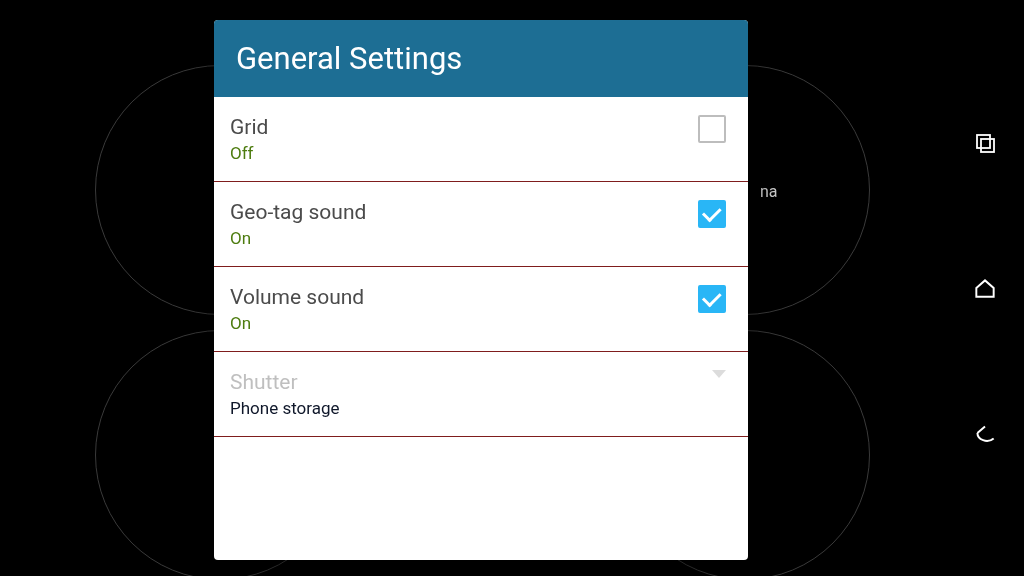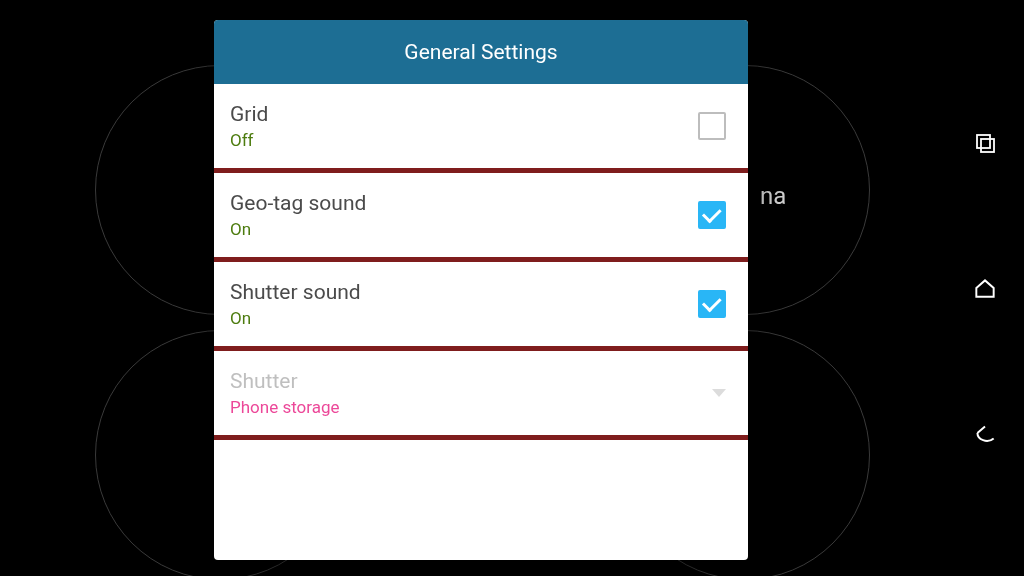--- a/index.html
+++ b/index.html
@@ -73,10 +73,9 @@
   .dialog-header {
     background: #1d6e94;
     color: #fff;
-    font-size: 21px;
+    font-size: 31px;
     font-weight: 400;
     padding: 20px 22px;
-    text-align: center;
   }
   .dialog-body {
     flex: 1;

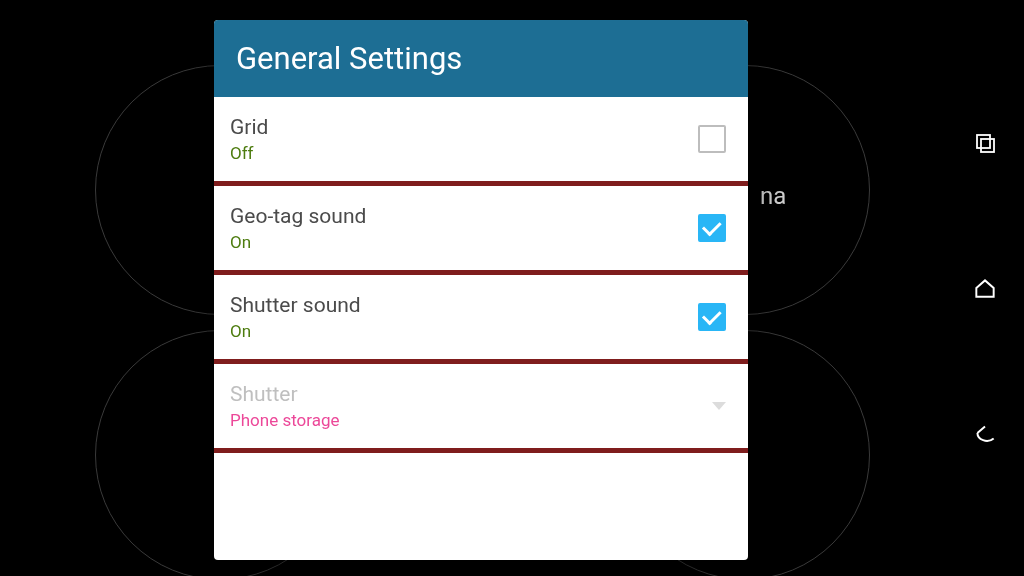--- a/index.html
+++ b/index.html
@@ -83,9 +83,9 @@
   }
   .row {
     padding: 18px 22px 18px 16px;
-    border-bottom: 5px solid #7f1d1d;
-    display: flex;
-    align-items: center;
+    border-bottom: 1px solid #7f1d1d;
+    display: flex;
+    align-items: flex-start;
     justify-content: space-between;
   }
   .row .text { flex: 1; }

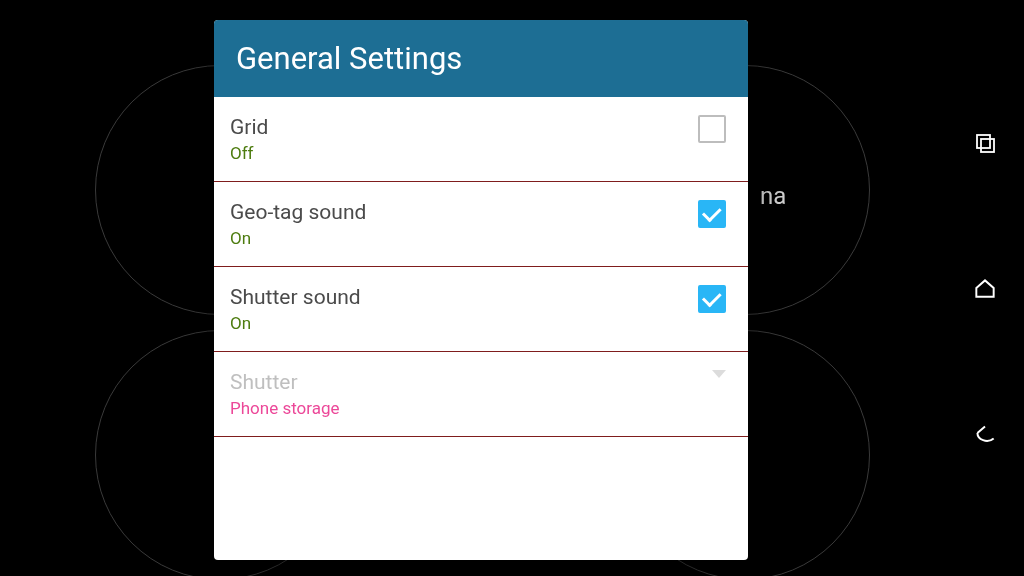--- a/index.html
+++ b/index.html
@@ -29,7 +29,7 @@
   .bg-label {
     position: absolute;
     color: #d0d0d0;
-    font-size: 24px;
+    font-size: 16px;
   }
   .bg-label.l1 { left: 760px; top: 182px; }
 

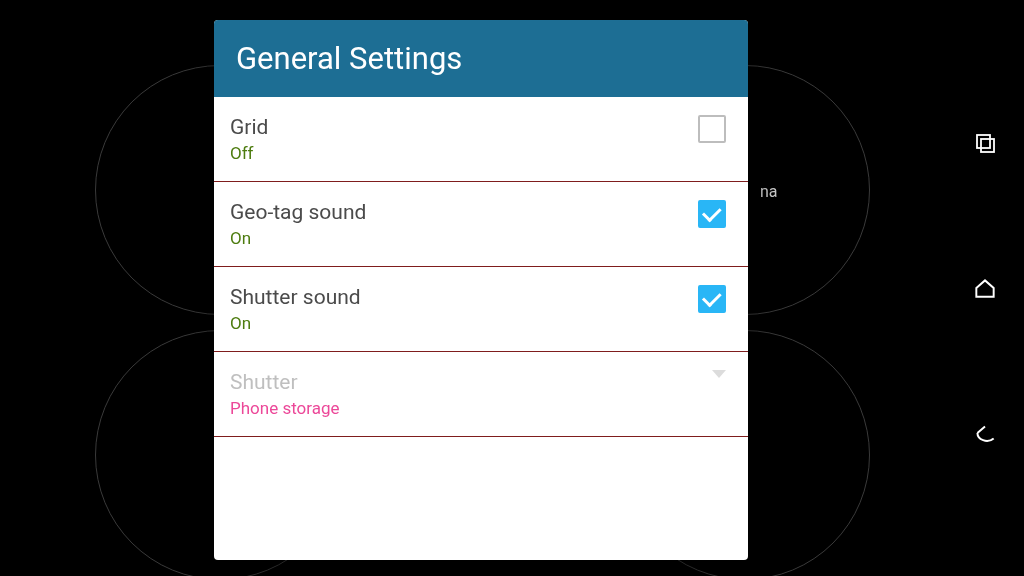--- a/index.html
+++ b/index.html
@@ -165,7 +165,7 @@
 
       <div class="row">
         <div class="text">
-          <div class="title">Shutter sound</div>
+          <div class="title">Volume sound</div>
           <div class="sub">On</div>
         </div>
         <span class="checkbox checked"></span>

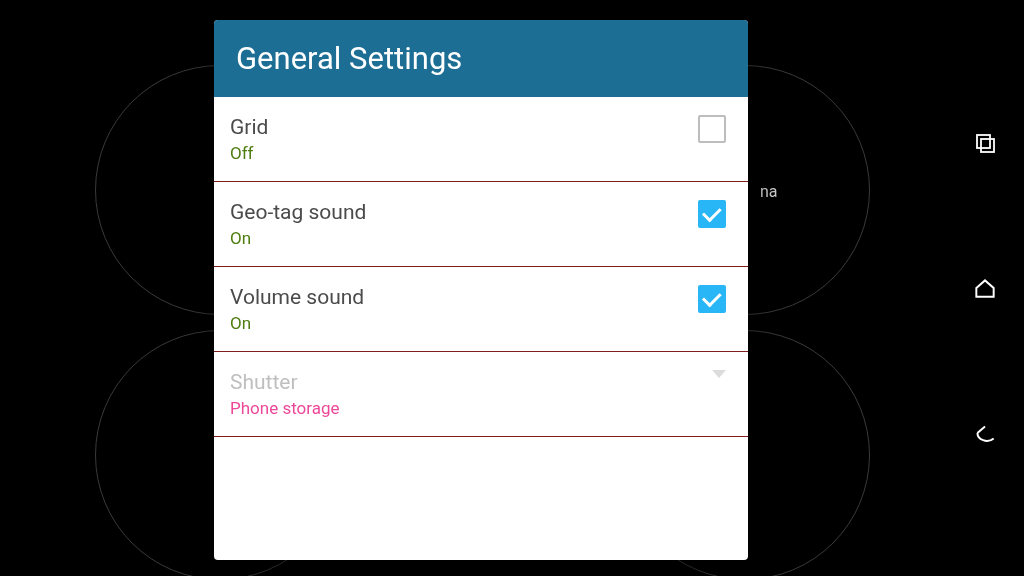--- a/index.html
+++ b/index.html
@@ -99,7 +99,7 @@
     color: #4d7c0f;
   }
   .row.faded .title { color: #bfbfbf; }
-  .row.faded .sub   { color: #ec4899; }
+  .row.faded .sub   { color: #0f172a; }
 
   .checkbox {
     width: 28px;

